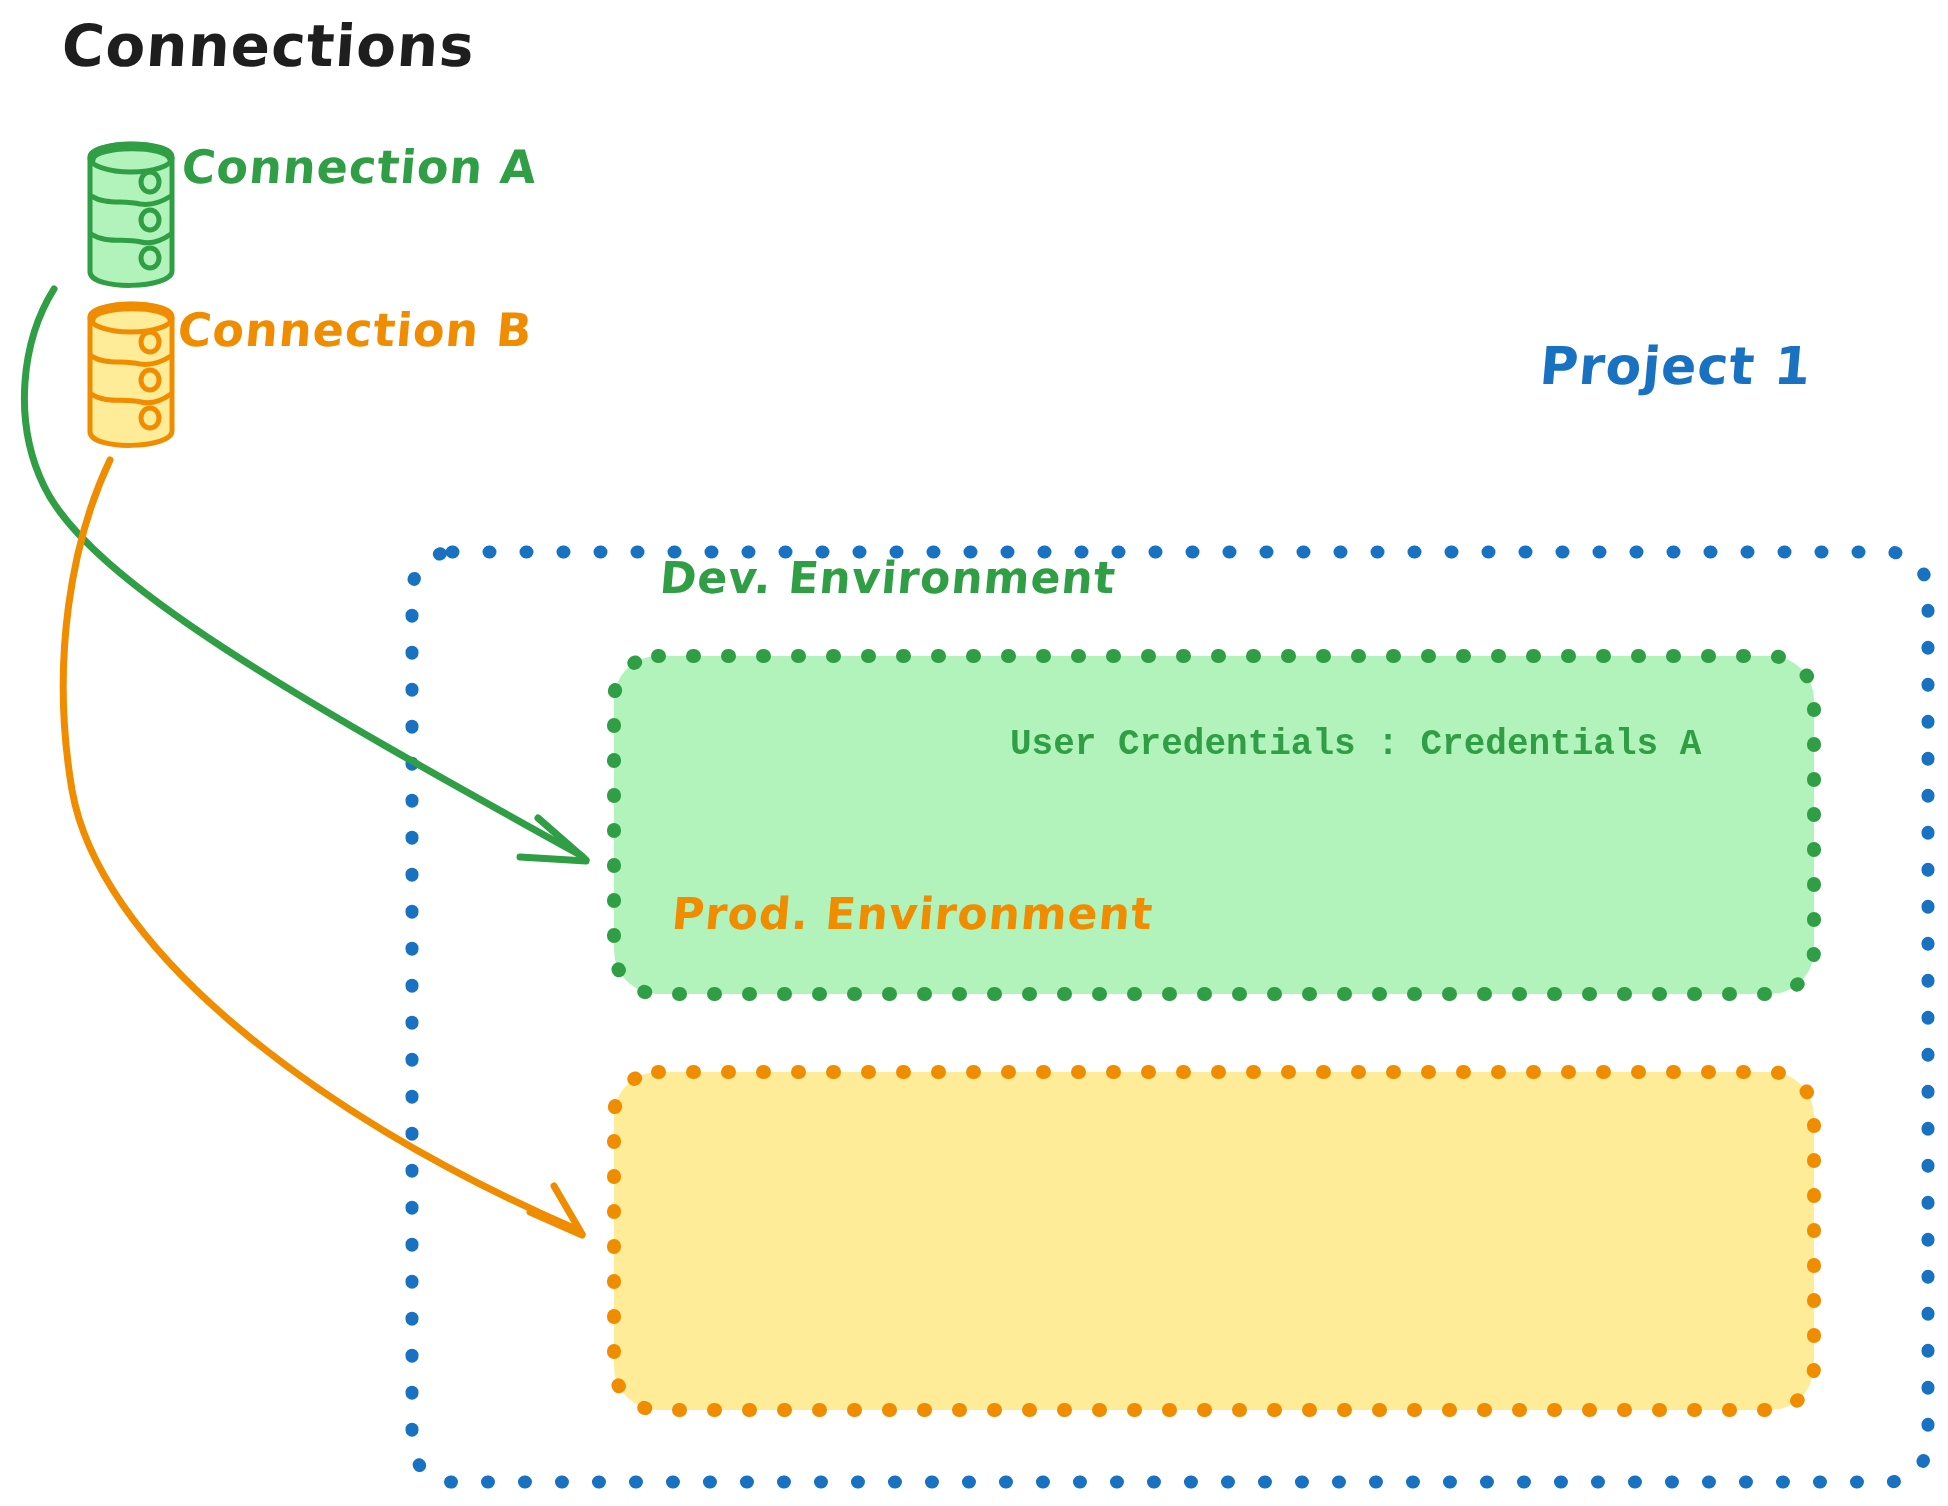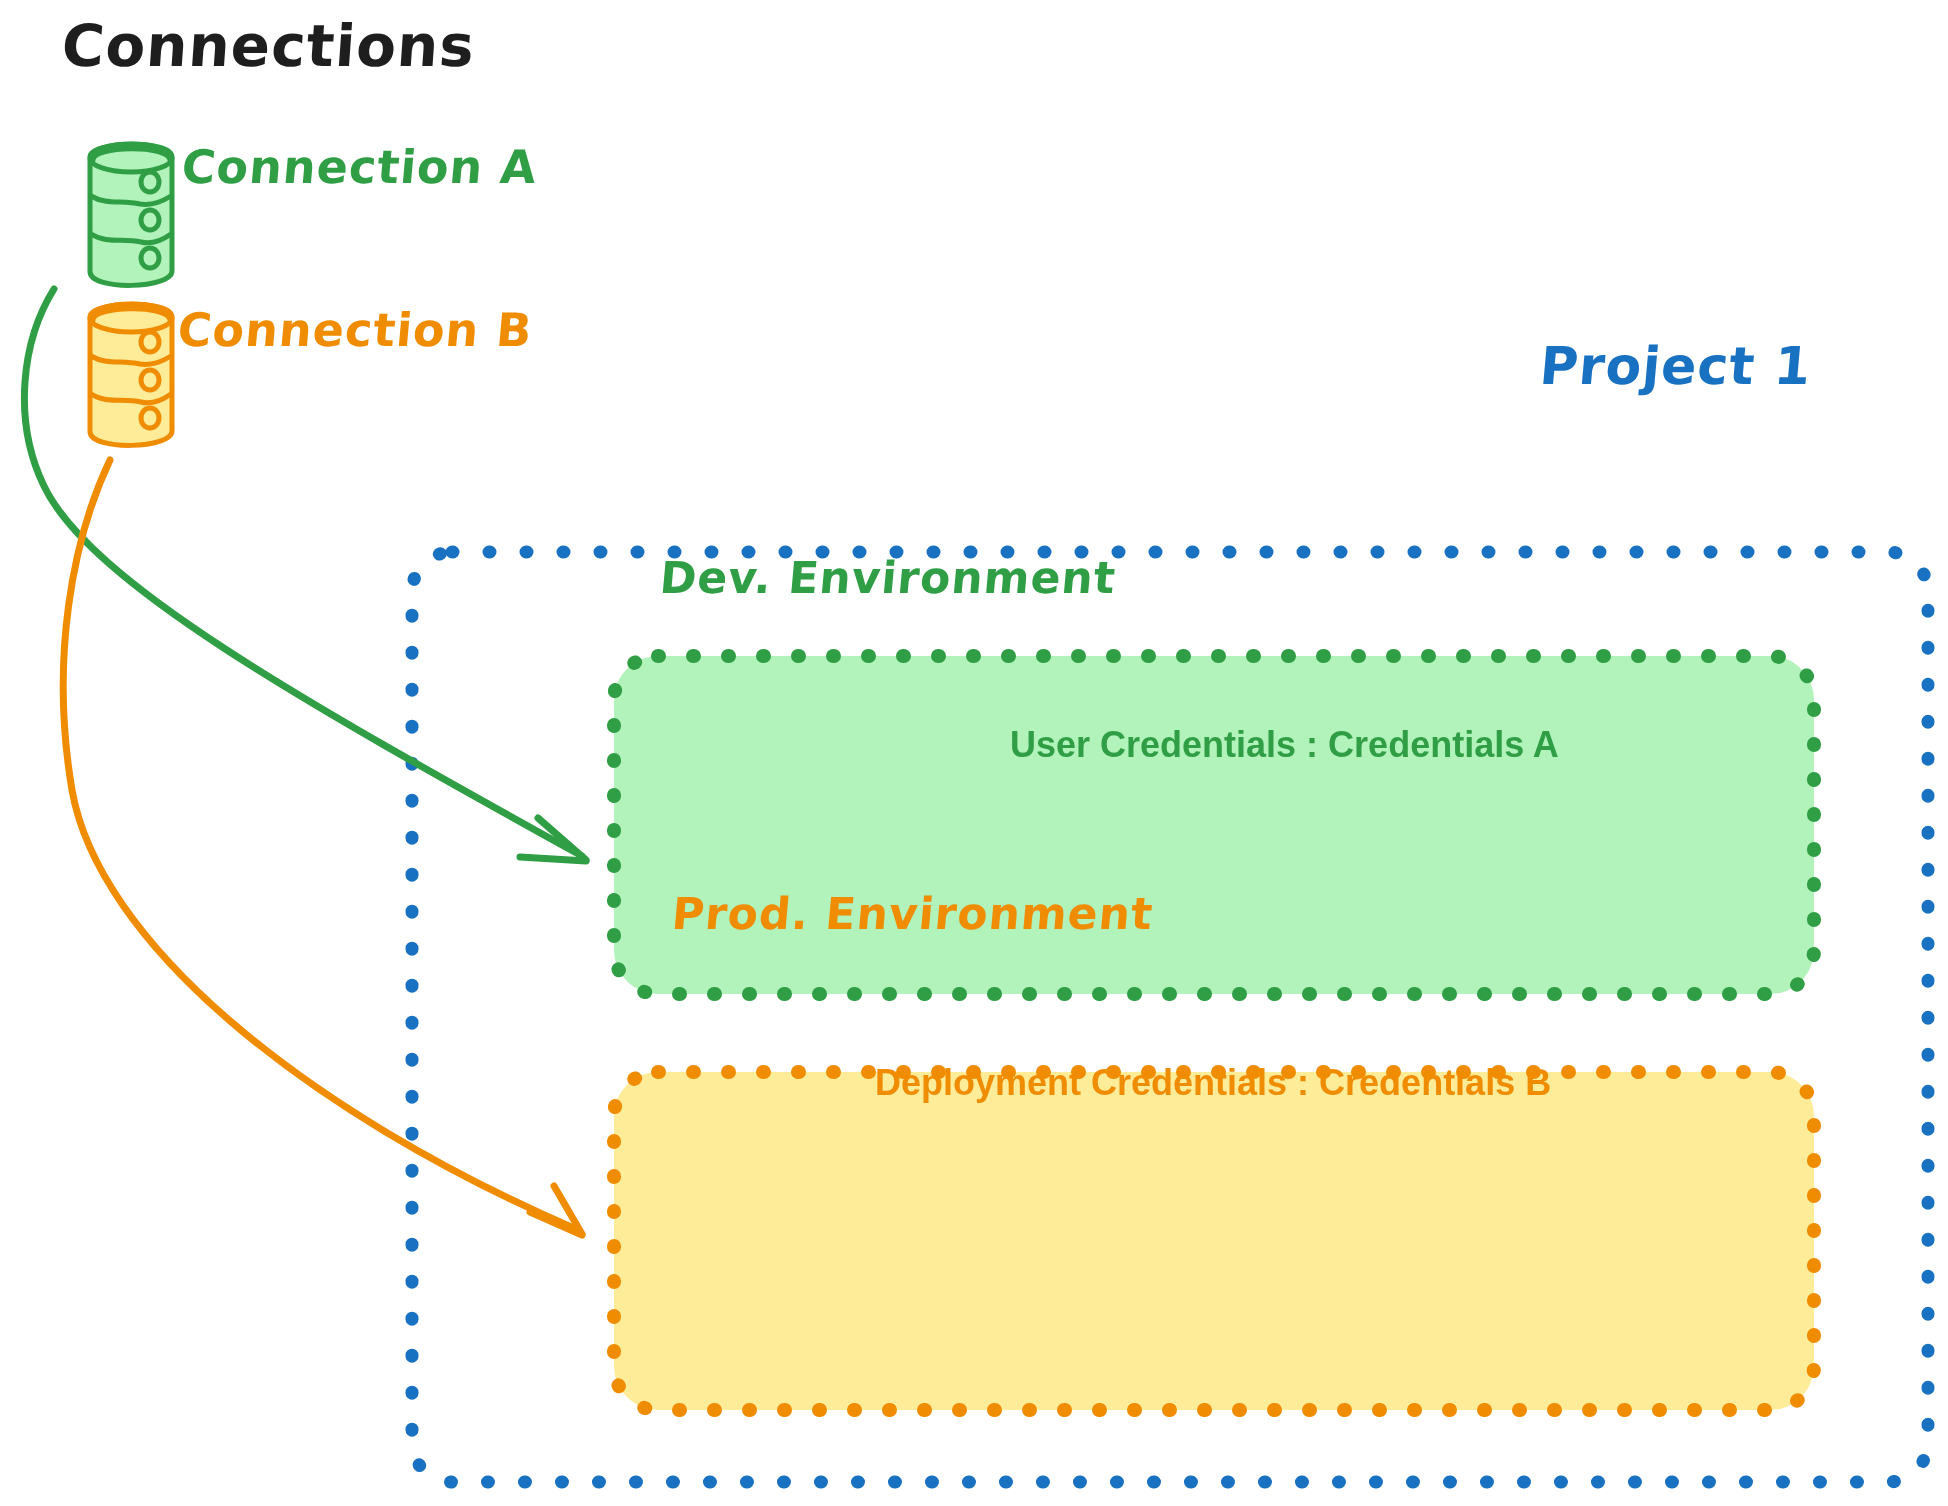--- a/index.html
+++ b/index.html
@@ -9,7 +9,7 @@
   svg.layer{position:absolute;left:0;top:0;width:1948px;height:1506px;overflow:visible;}
 
   .hand{font-family:"DejaVu Sans", sans-serif;font-weight:700;letter-spacing:1px;}
-  .mono{font-family:Liberation Sans, sans-serif;font-weight:700;}
+  .mono{font-family:Liberation Mono, monospace;font-weight:700;}
 
   .title-connections{position:absolute;left:62px;top:12px;font-size:58px;color:#1e1e1e;
       white-space:nowrap;transform:skewX(-4deg);}

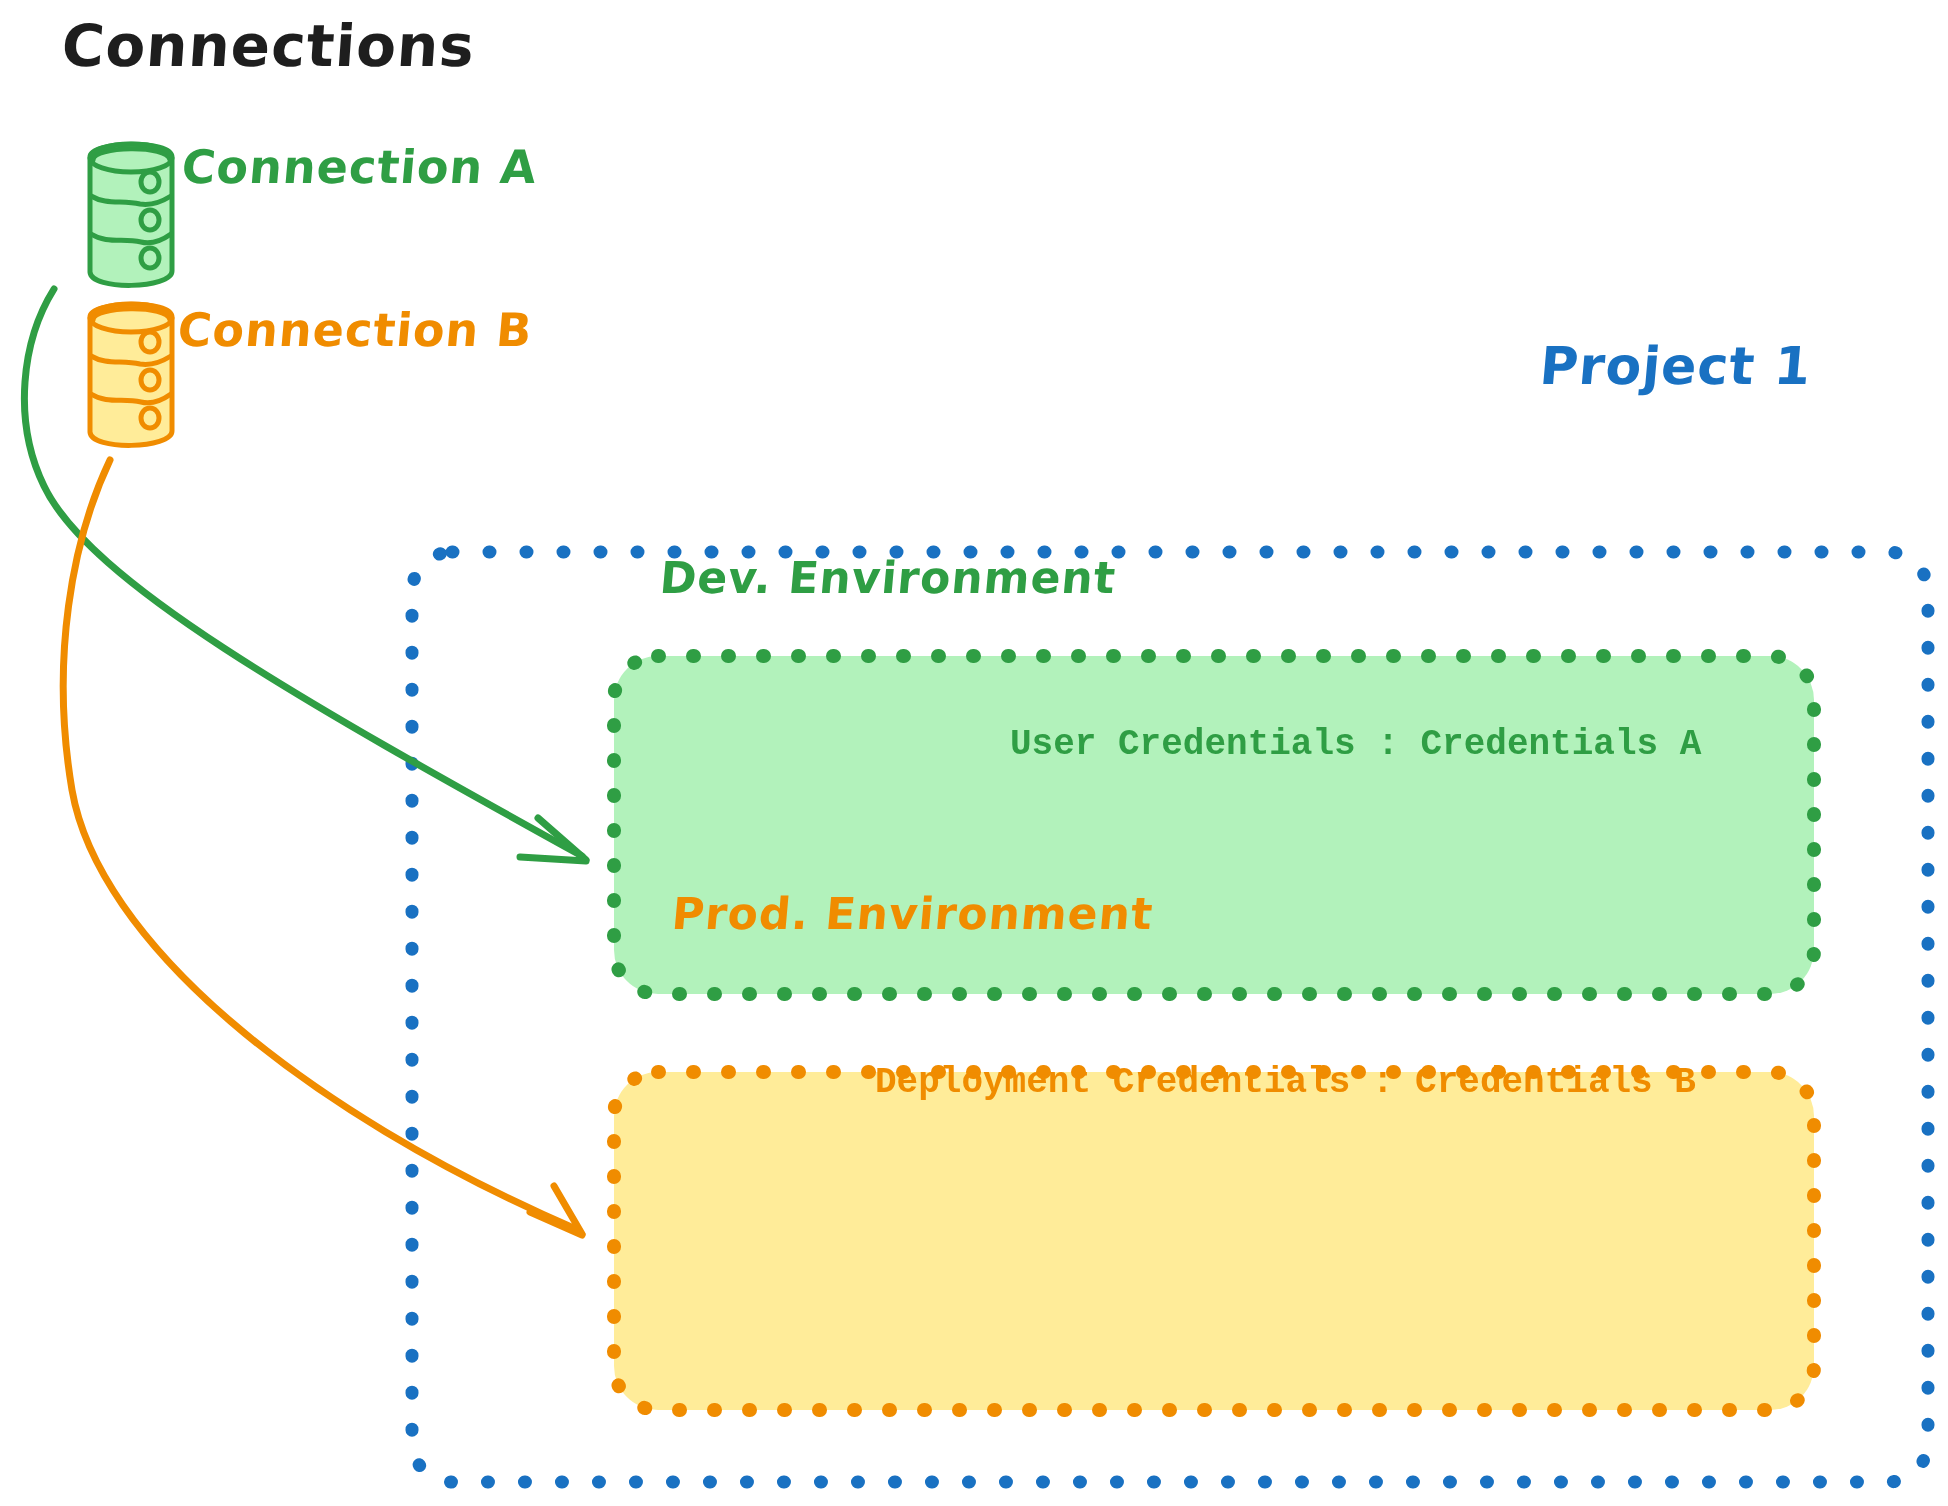--- a/index.html
+++ b/index.html
@@ -95,7 +95,6 @@
 
   <div class="label-prod hand">Prod. Environment</div>
 
-  <div class="cred-prod mono">Deployment Credentials : Credentials B</div>
 
 </div>
 

